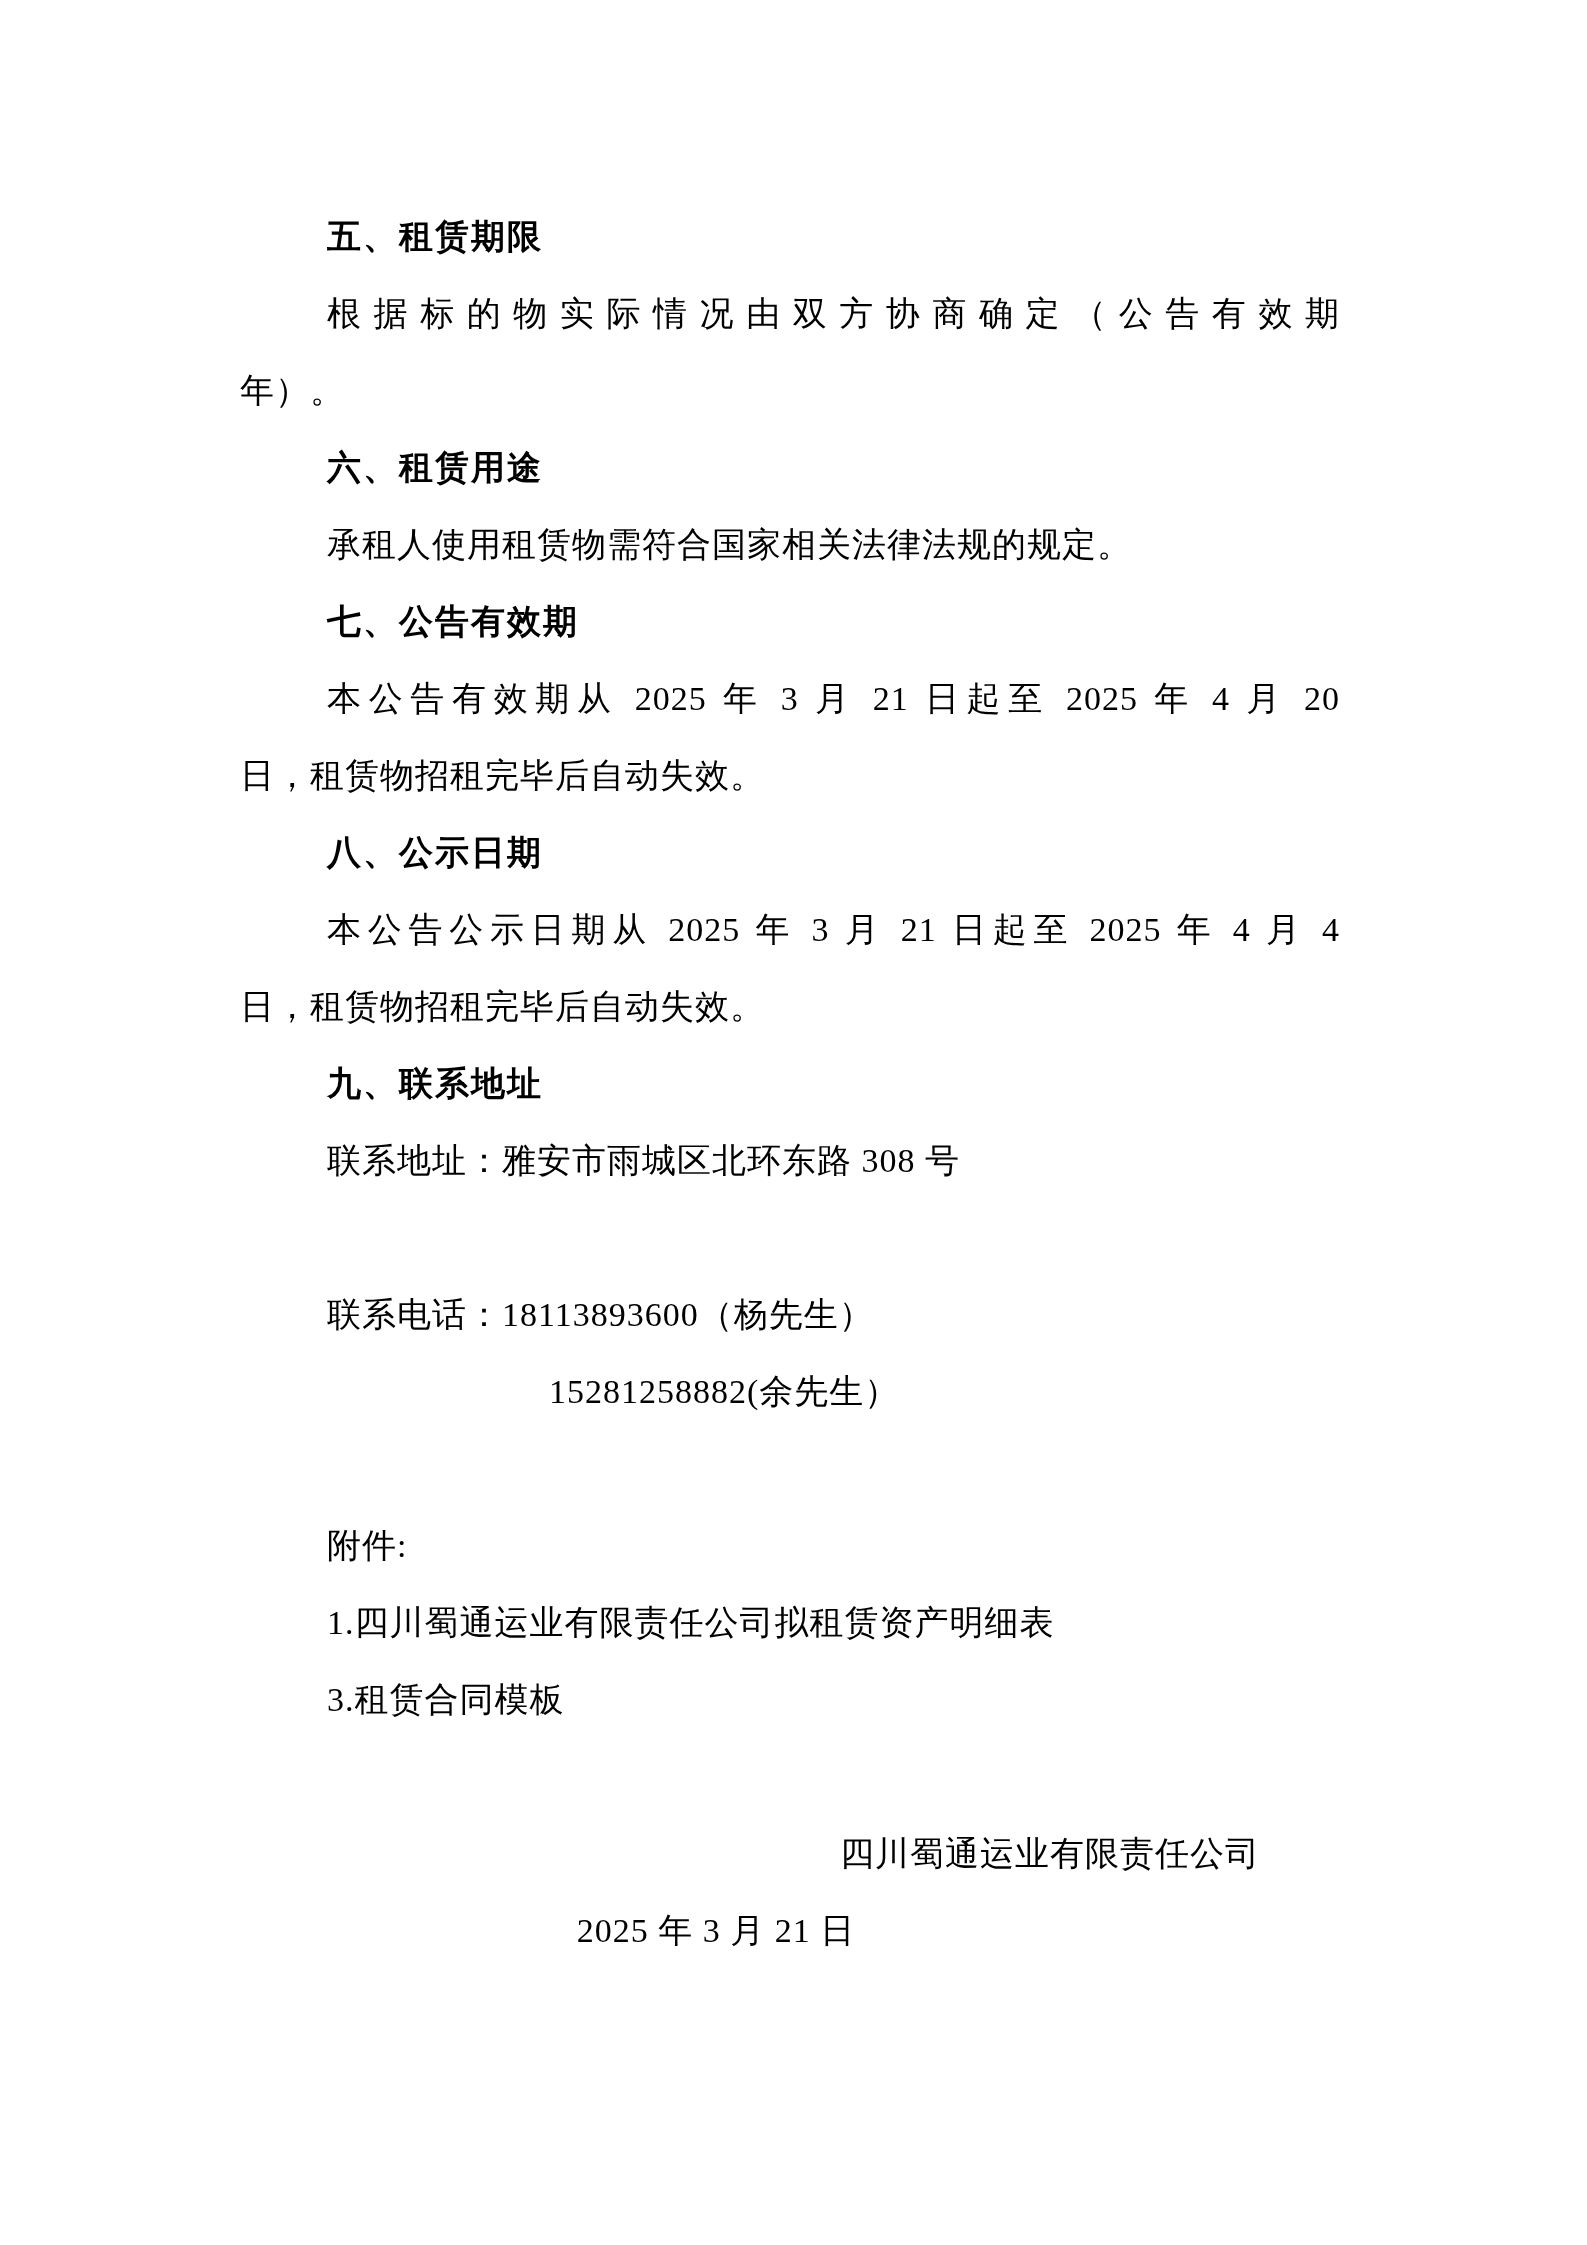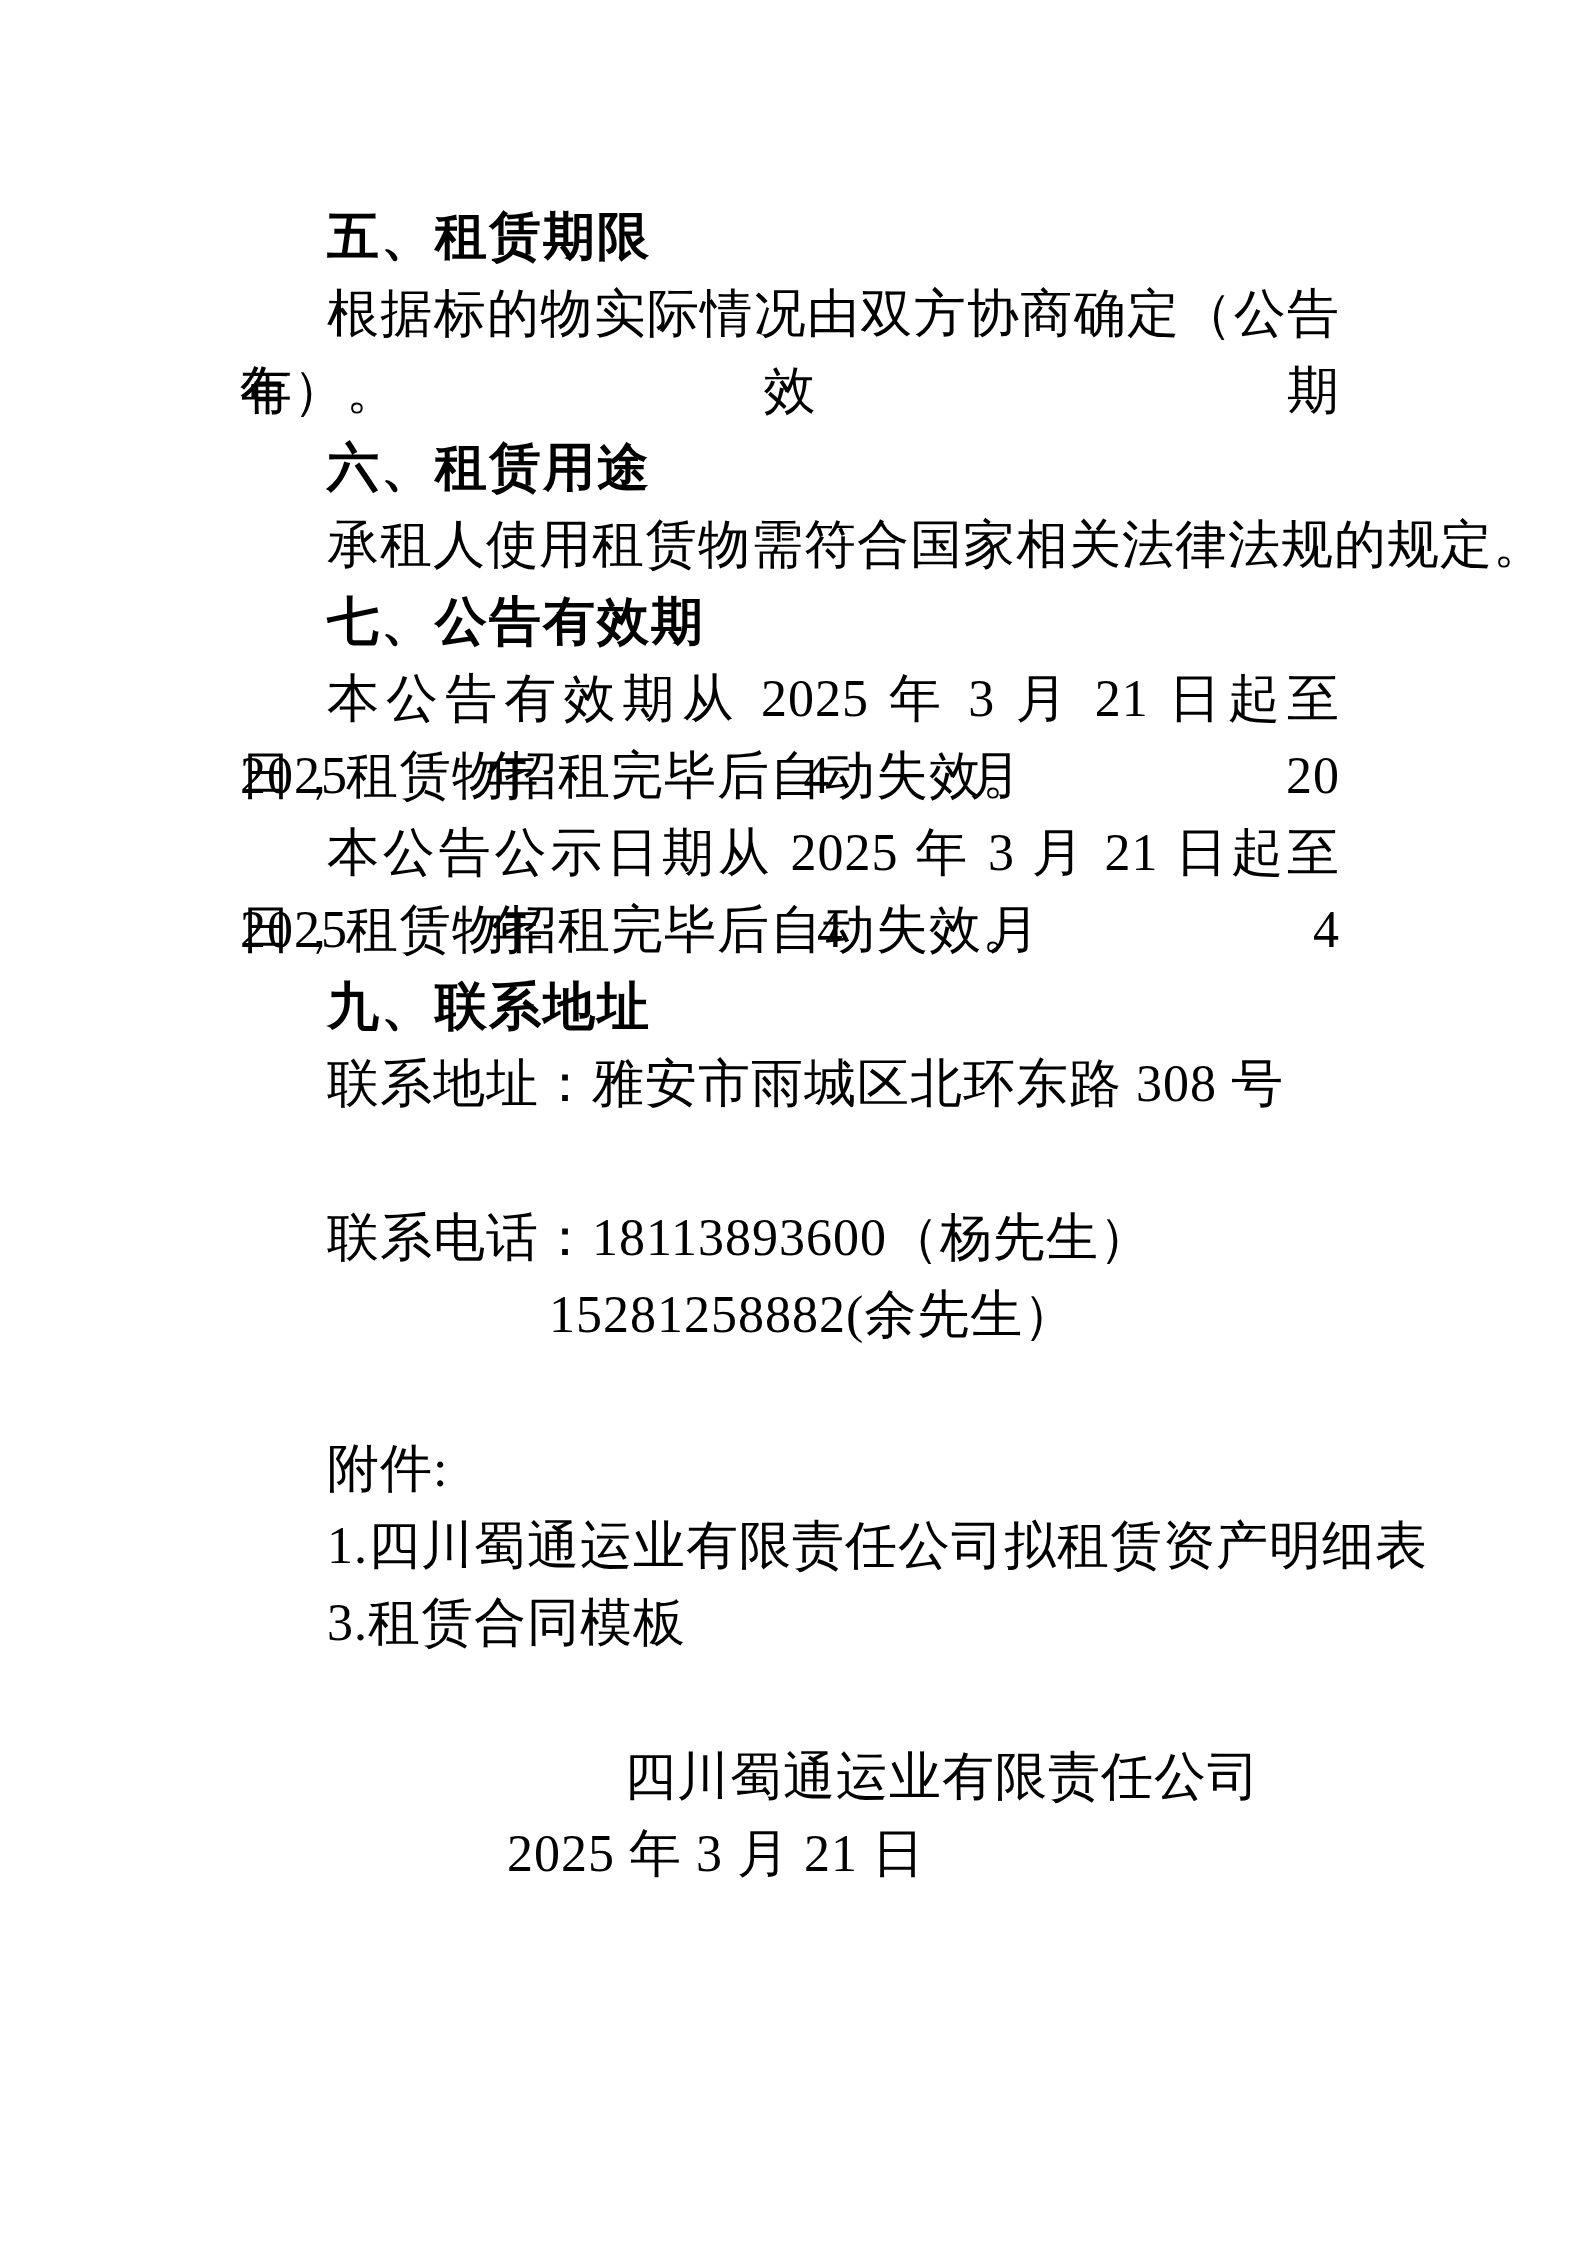--- a/index.html
+++ b/index.html
@@ -24,7 +24,7 @@
   }
   .line {
     font-family: "Liberation Serif", "DejaVu Serif", serif;
-    font-size: 52px;
+    font-size: 34px;
     line-height: 77px;
     height: 77px;
     color: #000000;

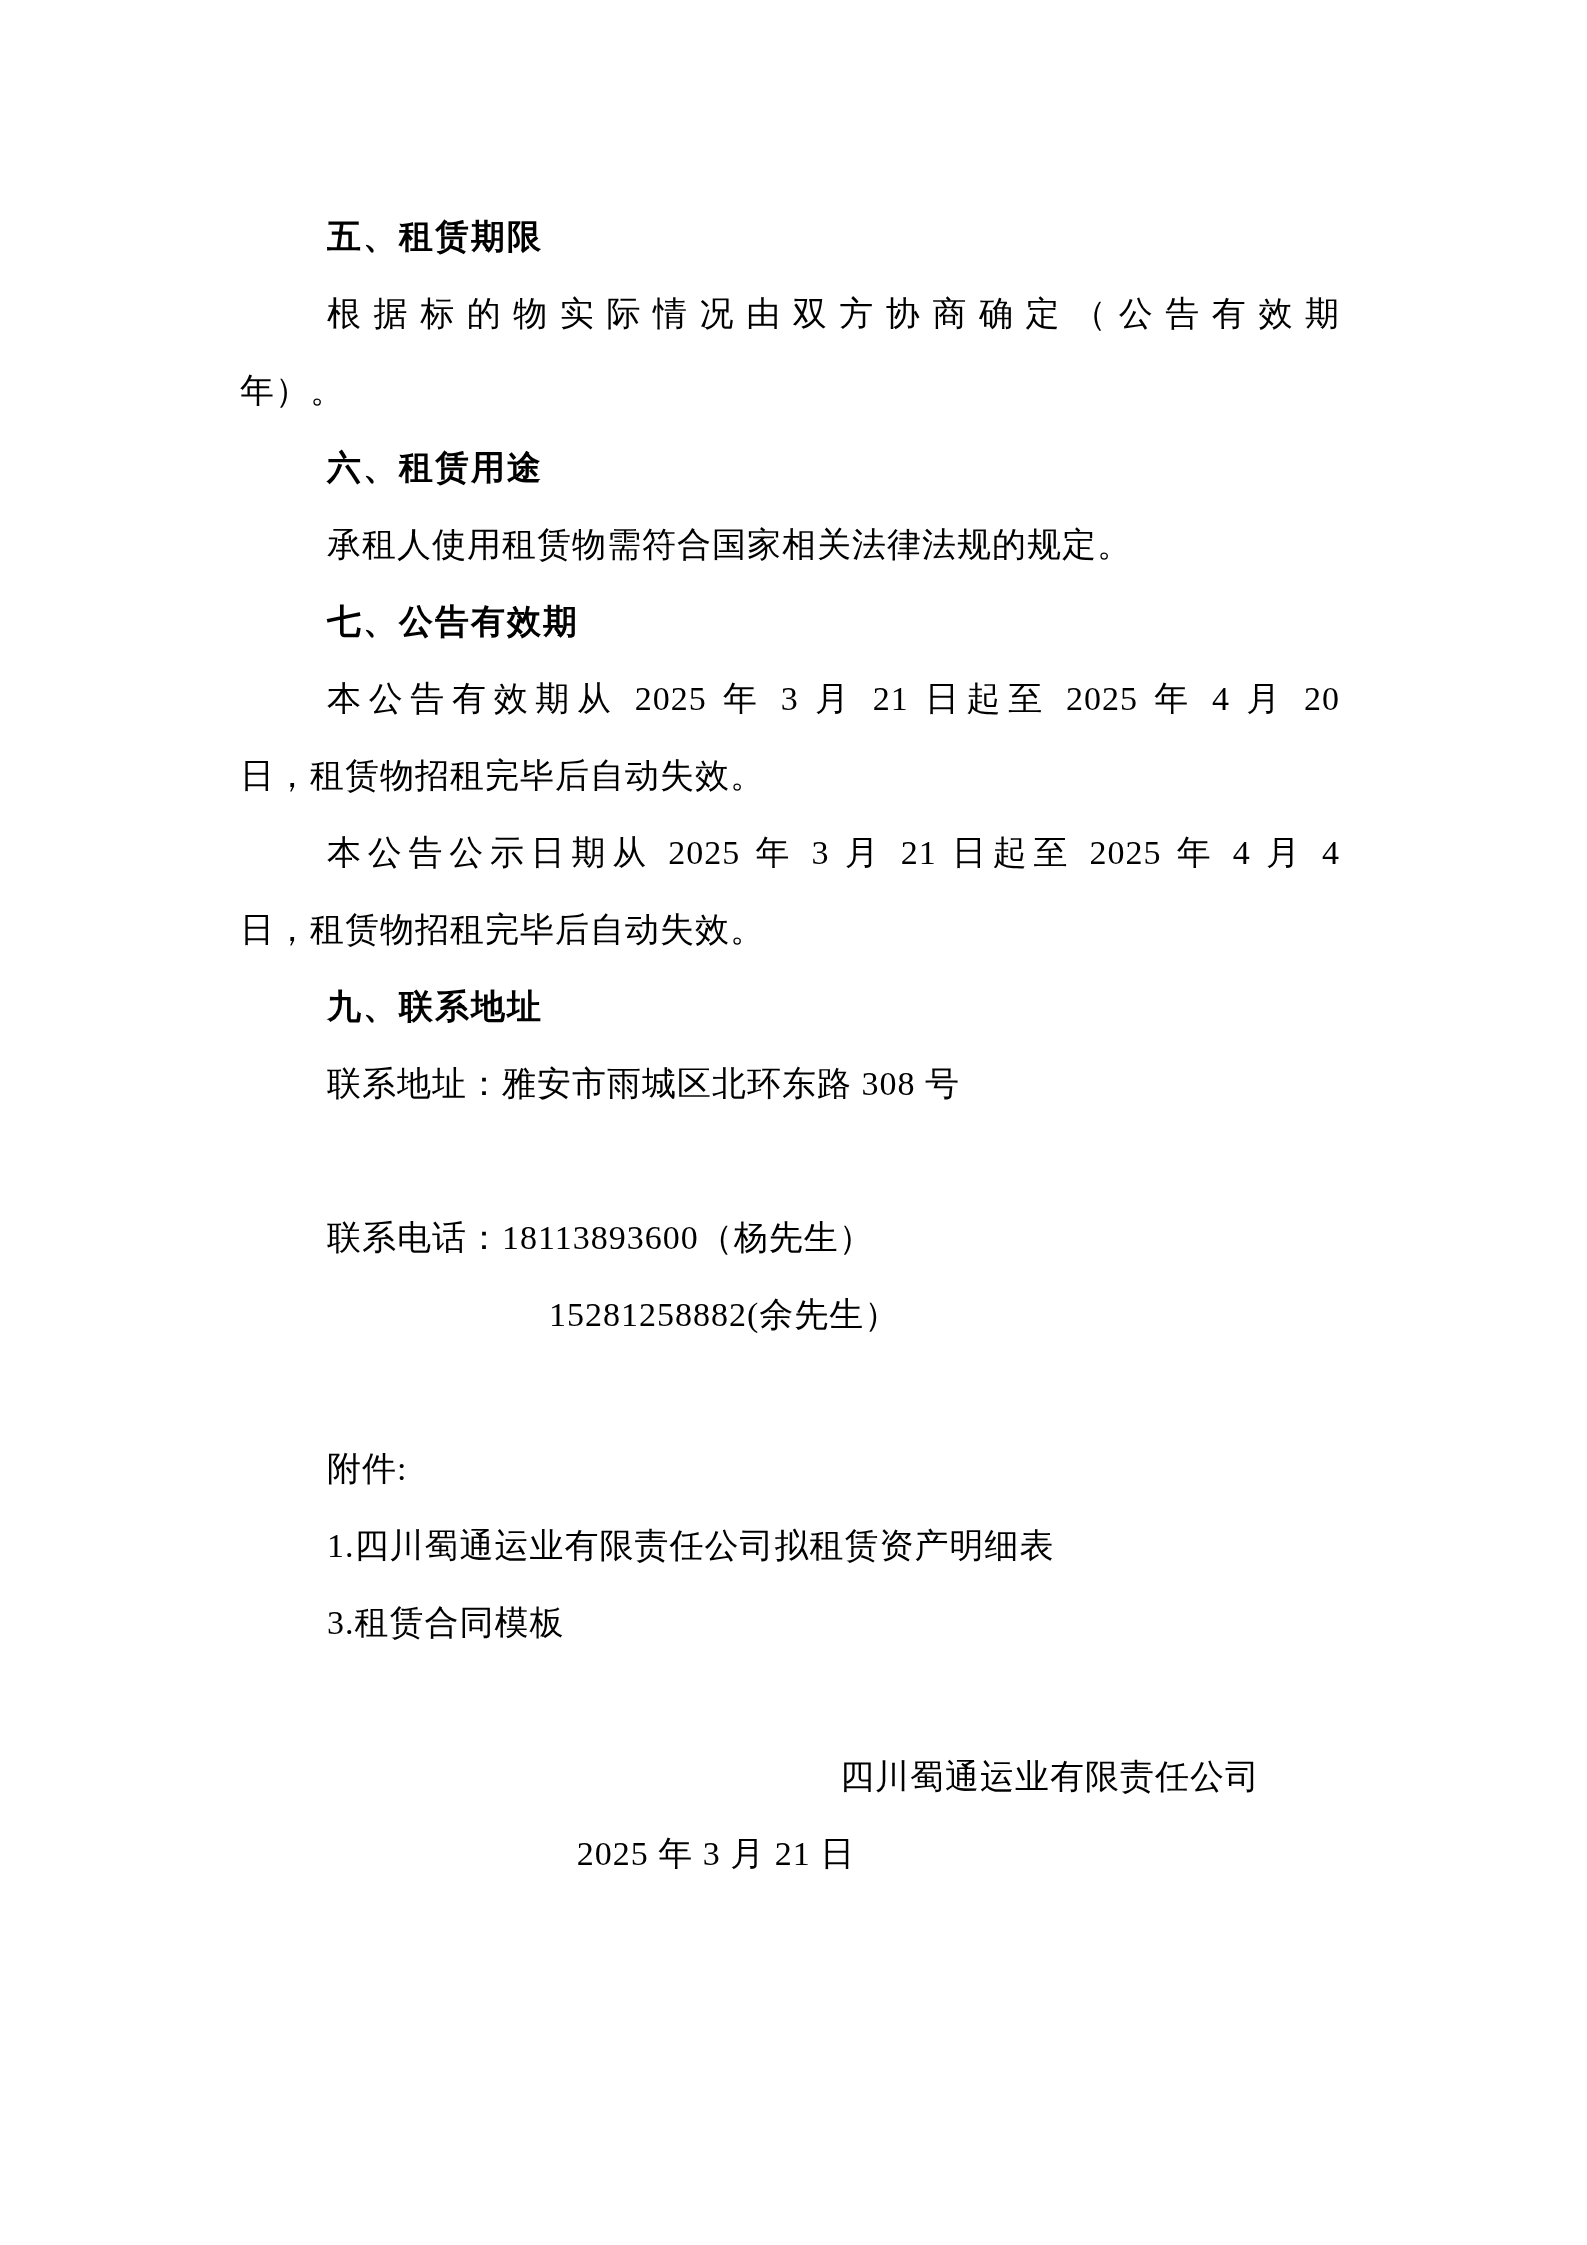--- a/index.html
+++ b/index.html
@@ -76,6 +76,7 @@
     <div class="line indent justify">本公告有效期从 2025 年 3 月 21 日起至 2025 年 4 月 20</div>
     <div class="line">日，租赁物招租完毕后自动失效。</div>
 
+    <div class="line heading indent">八、公示日期</div>
     <div class="line indent justify">本公告公示日期从 2025 年 3 月 21 日起至 2025 年 4 月 4</div>
     <div class="line">日，租赁物招租完毕后自动失效。</div>
 

